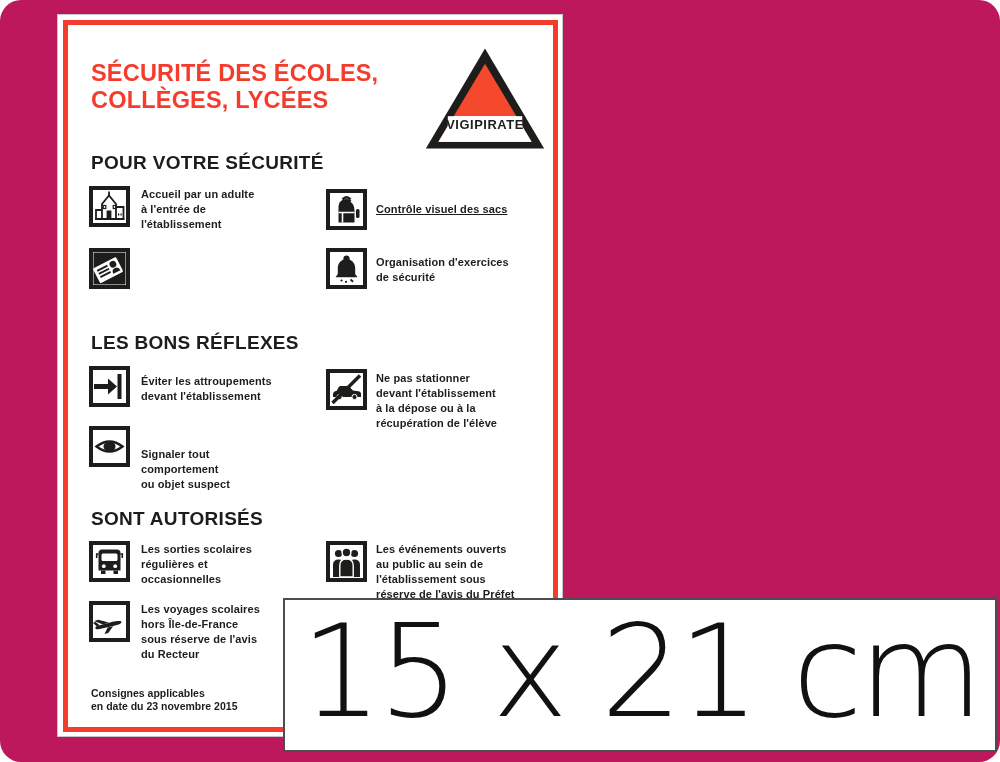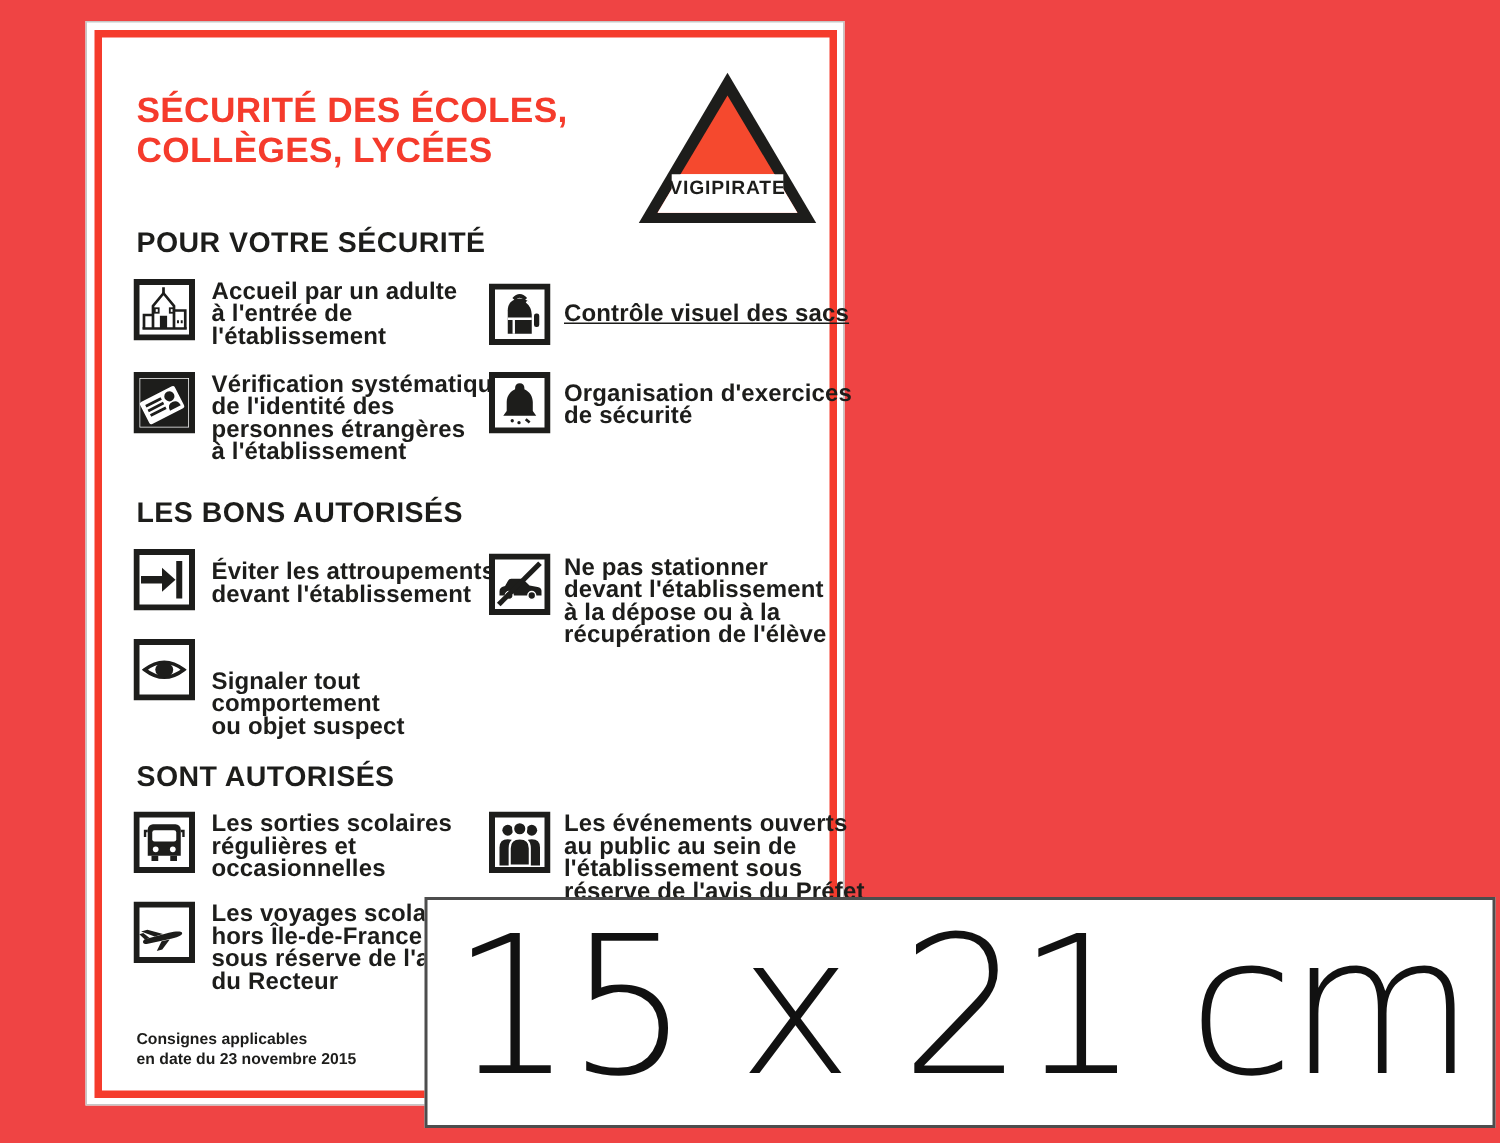--- a/index.html
+++ b/index.html
@@ -3,8 +3,8 @@
 <meta charset="utf-8">
 <style>
   html,body{margin:0;padding:0;background:#fff;}
-  #stage{position:relative;width:1000px;height:762px;background:#ef4444;overflow:hidden;
-         font-family:"Liberation Sans",sans-serif;color:#1d1d1b;}
+  #stage{position:relative;width:1000px;height:762px;background:#be185d;overflow:hidden;
+         font-family:"Liberation Sans",sans-serif;color:#1d1d1b;border-radius:21px;}
 
   
   #poster{position:absolute;left:57px;top:14px;width:506px;height:723px;background:#fff;

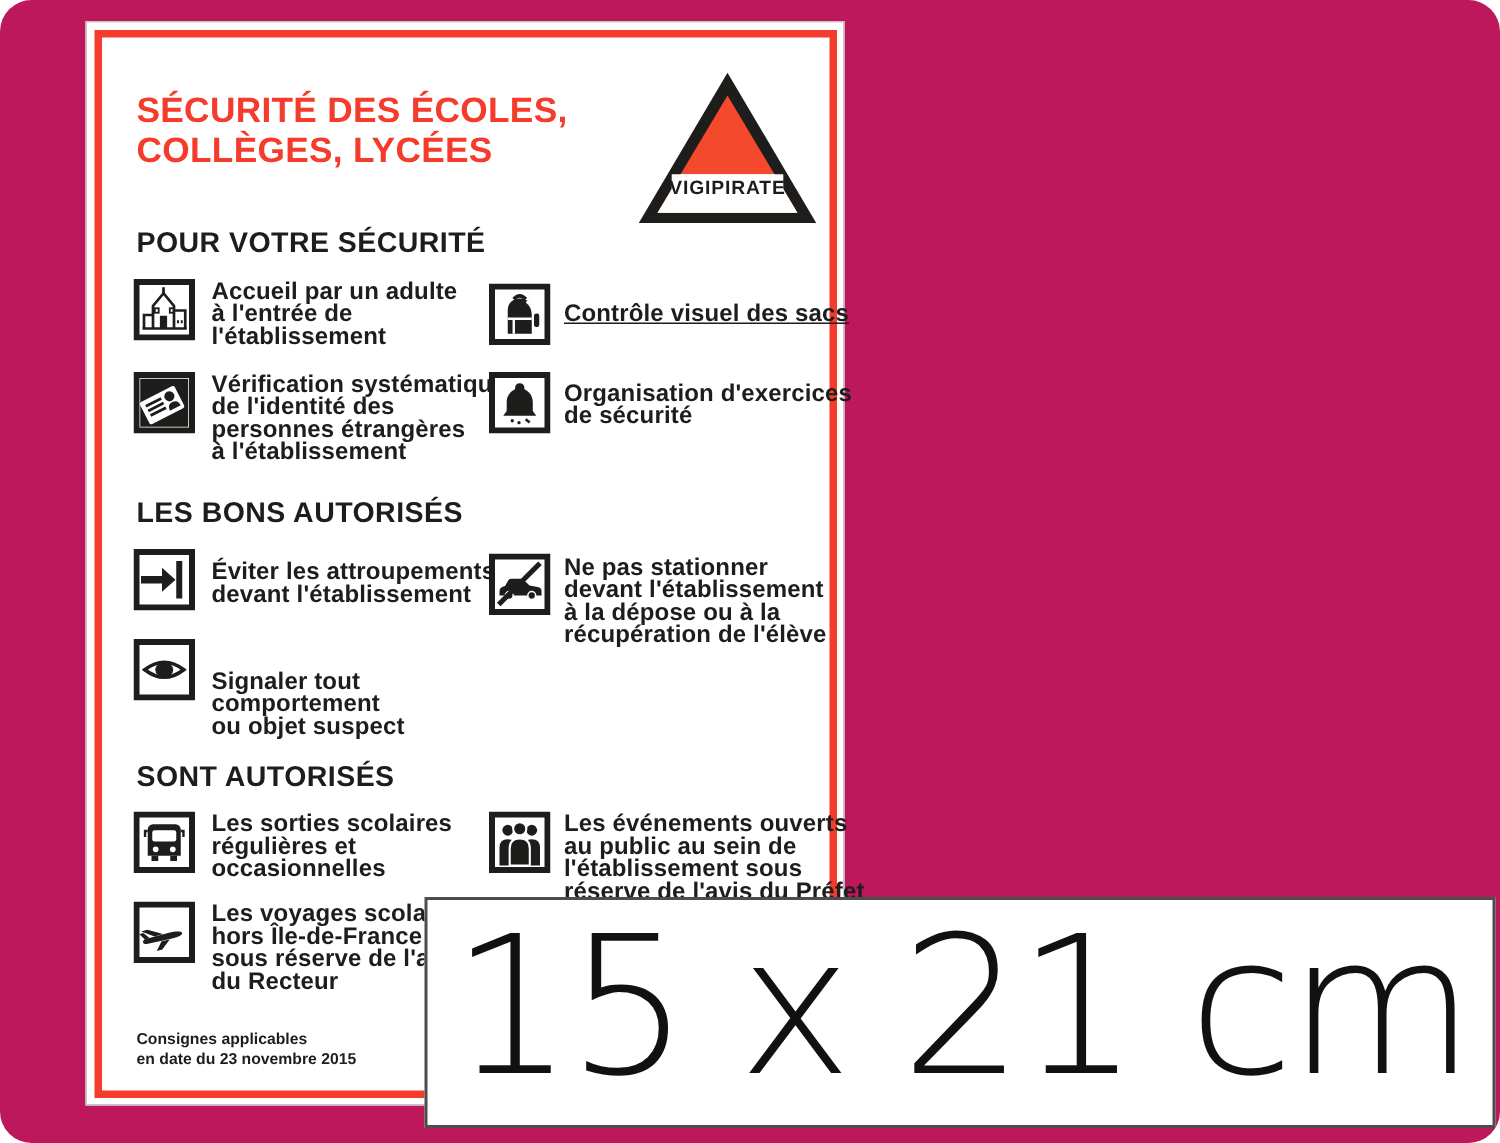--- a/index.html
+++ b/index.html
@@ -25,7 +25,7 @@
   #heading-autorises{top:493px;}
 
   .icon{position:absolute;width:41px;height:41px;}
-  .item-text{position:absolute;font-weight:bold;font-size:16px;line-height:15px;
+  .item-text{position:absolute;font-weight:bold;font-size:11px;line-height:15px;
              letter-spacing:.1px;white-space:pre;color:#1d1d1b;}
 
   .i-a1l{left:31px;top:171px;}  .t-a1l{left:83px;top:172px;}

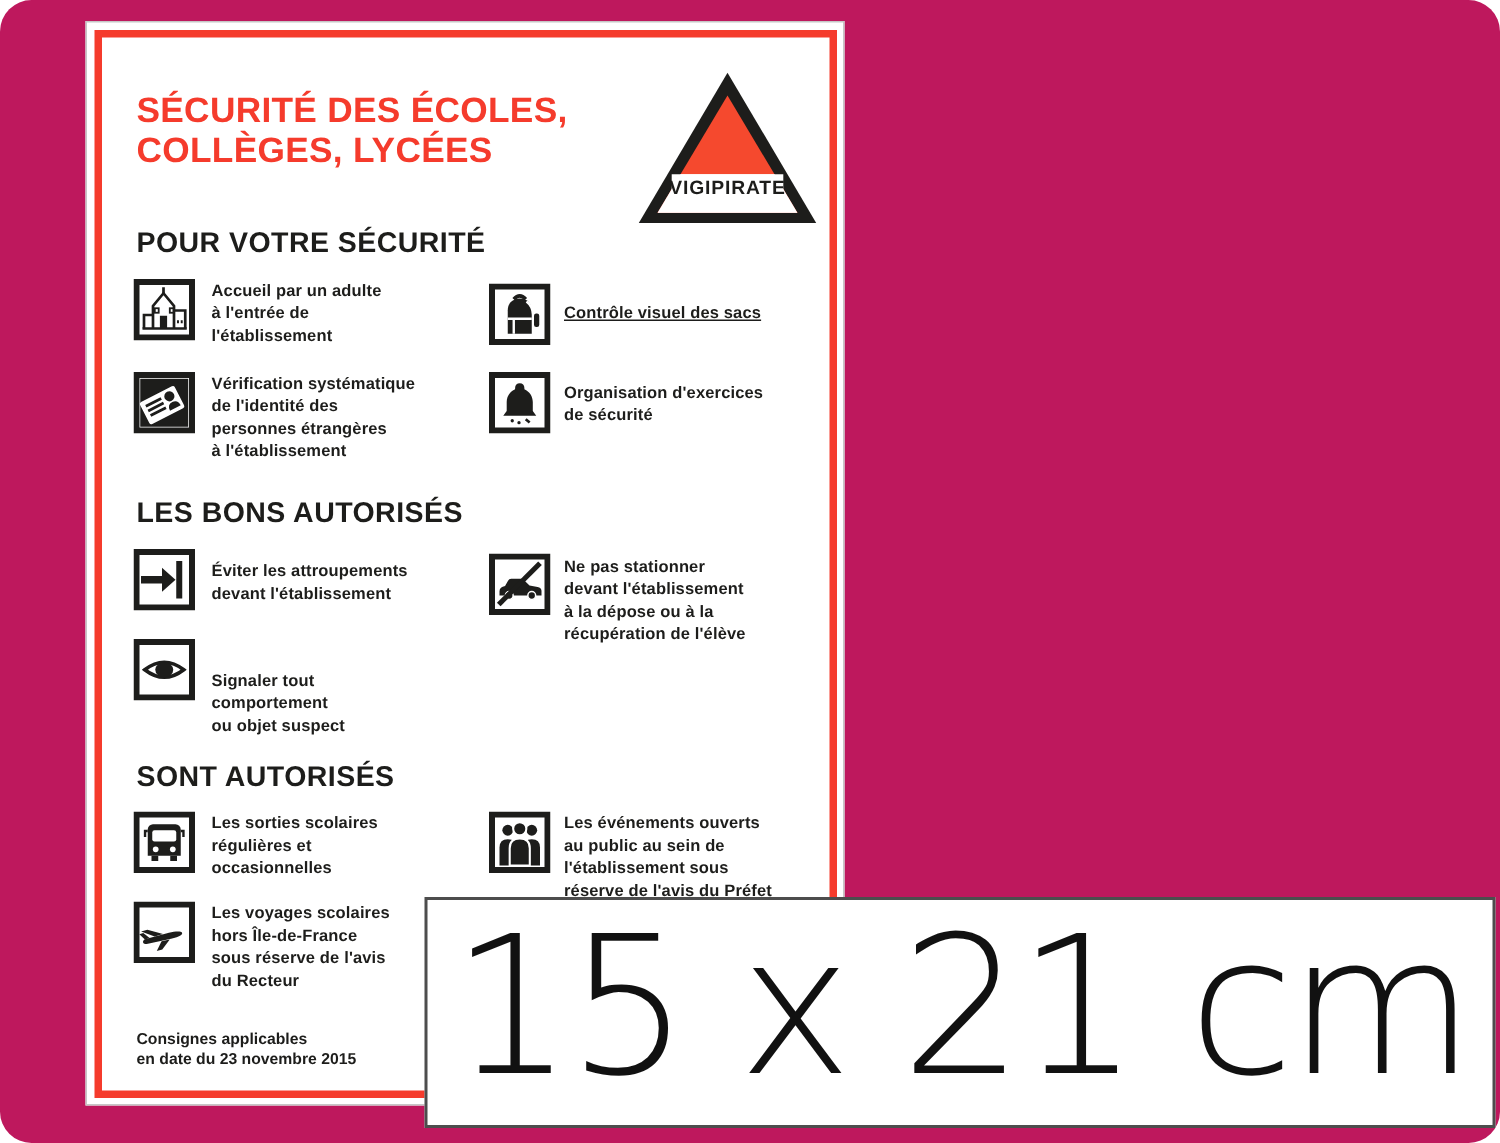--- a/index.html
+++ b/index.html
@@ -104,10 +104,6 @@
         <path d="M21.5 27 q0-4.5 4-4.5 t4 4.5 z" fill="#1d1d1b"></path>
       </g>
     </svg>
-    <div class="item-text t-a2l">Vérification systématique
-de l'identité des
-personnes étrangères
-à l'établissement</div>
 
     <svg class="icon i-a1r" viewBox="0 0 41 41">
       <rect x="2" y="2" width="37" height="37" fill="#fff" stroke="#1d1d1b" stroke-width="4"></rect>

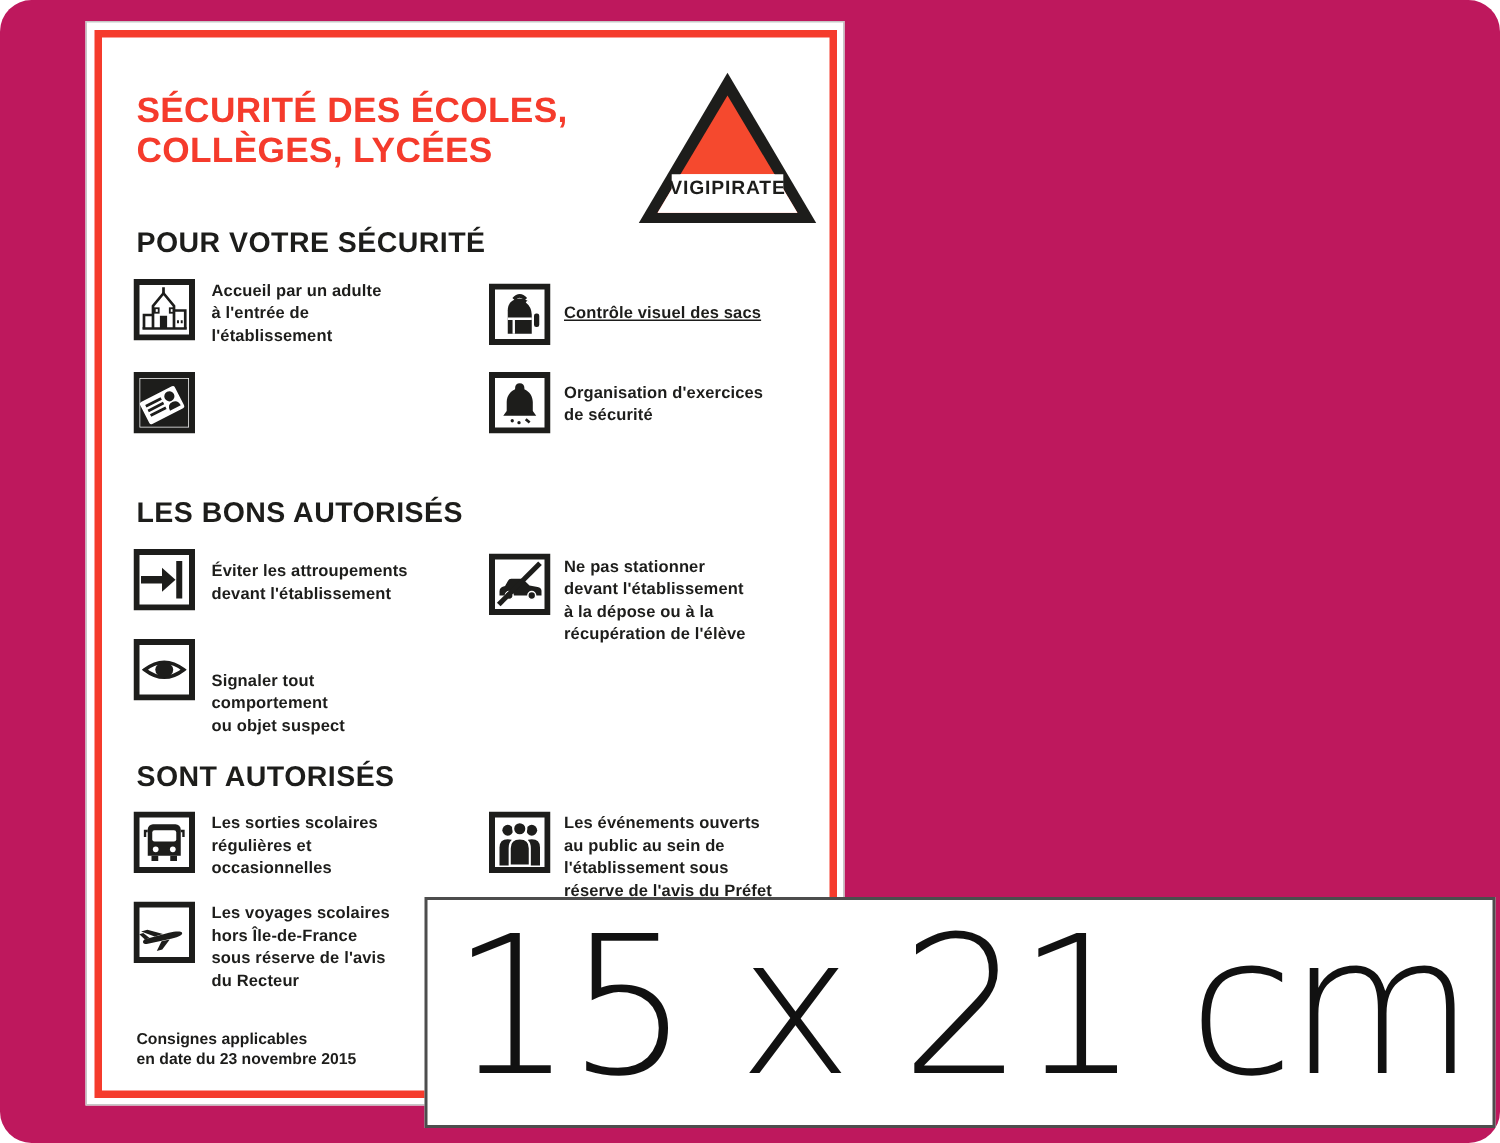--- a/index.html
+++ b/index.html
@@ -125,7 +125,7 @@
     <div class="item-text t-a2r">Organisation d'exercices
 de sécurité</div>
 
-    <div id="heading-reflexes" class="section-heading">LES BONS AUTORISÉS</div>
+    <div id="heading-reflexes" class="section-heading">LES BONS RÉFLEXES</div>
 
     <svg class="icon i-b1l" viewBox="0 0 41 41">
       <rect x="2" y="2" width="37" height="37" fill="#fff" stroke="#1d1d1b" stroke-width="4"></rect>

